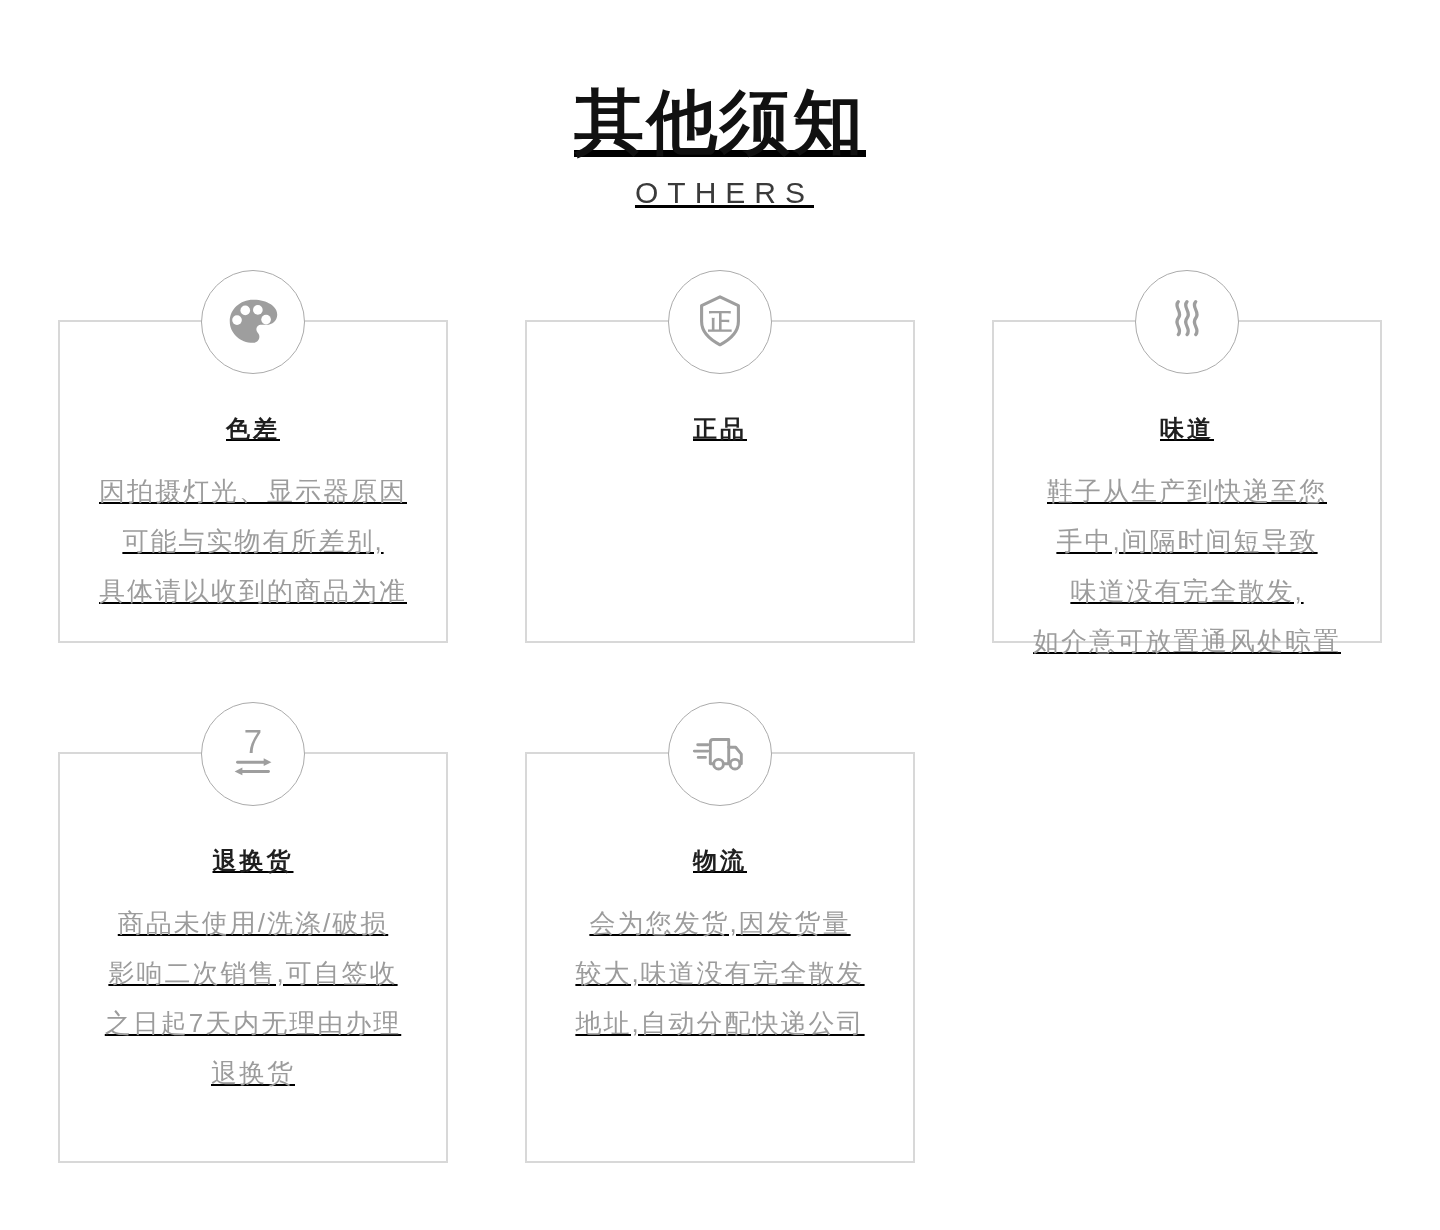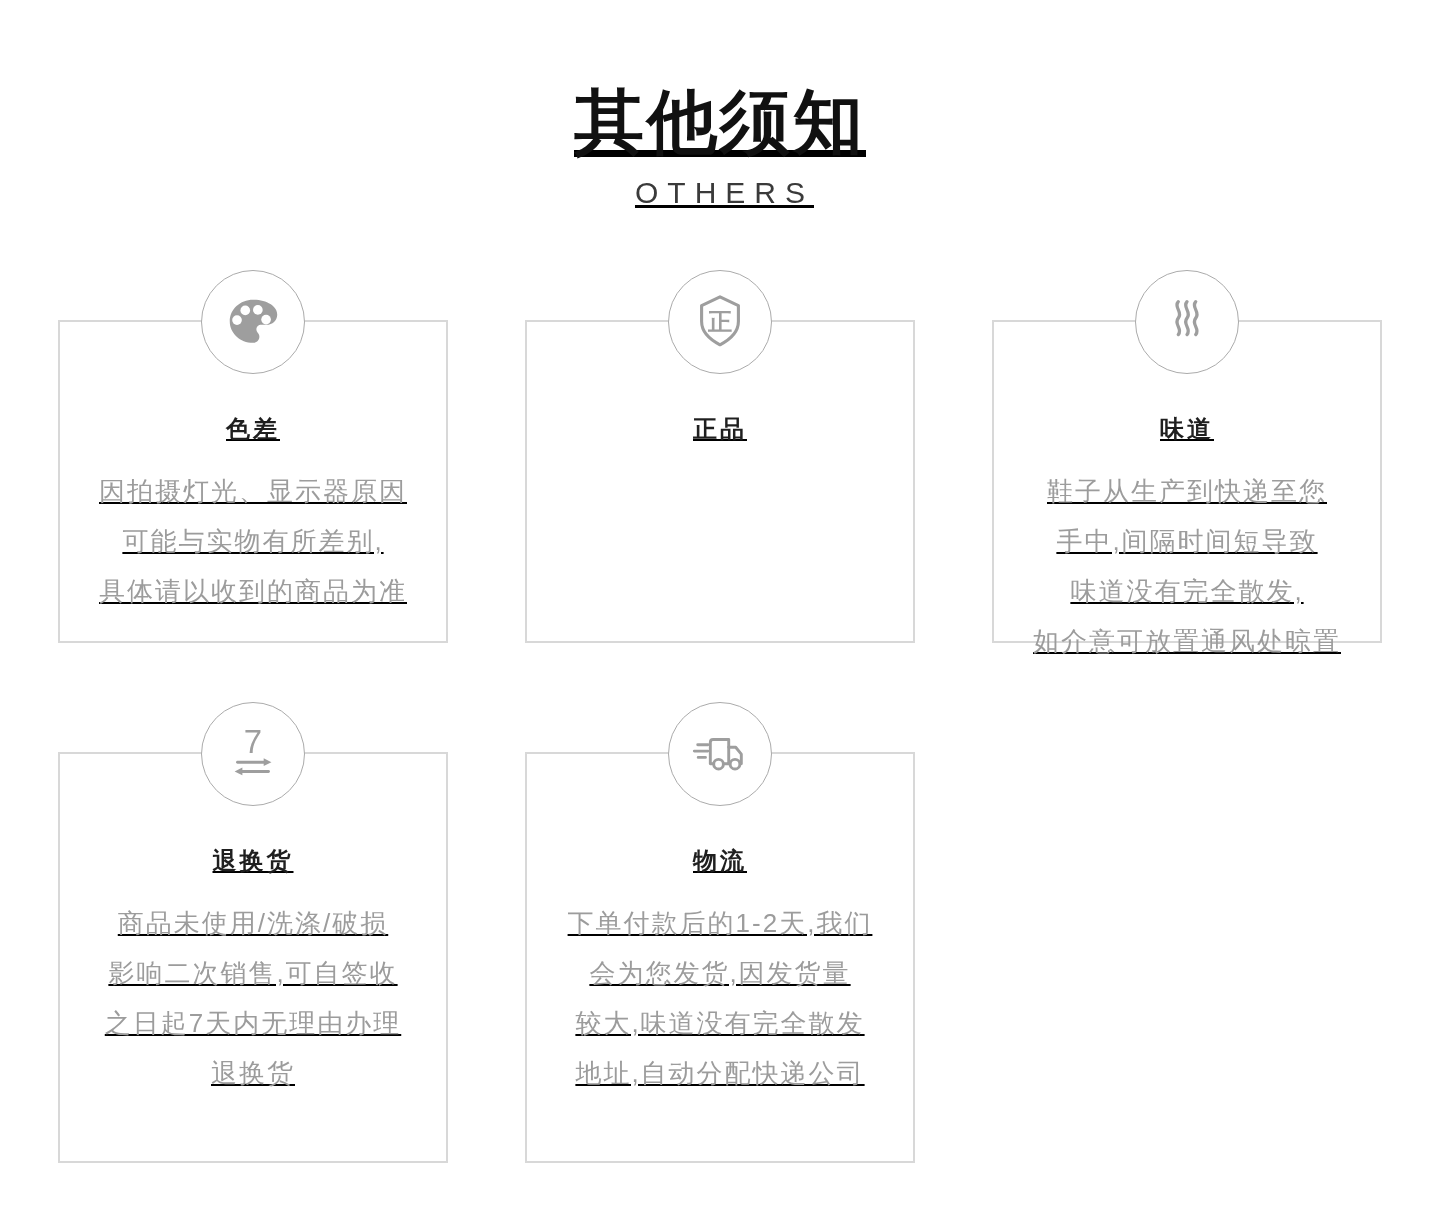--- a/index.html
+++ b/index.html
@@ -173,7 +173,6 @@
       </div>
       <div class="card-title">物流</div>
       <div class="card-desc">
-        <p>下单付款后的1-2天,我们</p>
         <p>会为您发货,因发货量</p>
         <p>较大,味道没有完全散发</p>
         <p>地址,自动分配快递公司</p>

